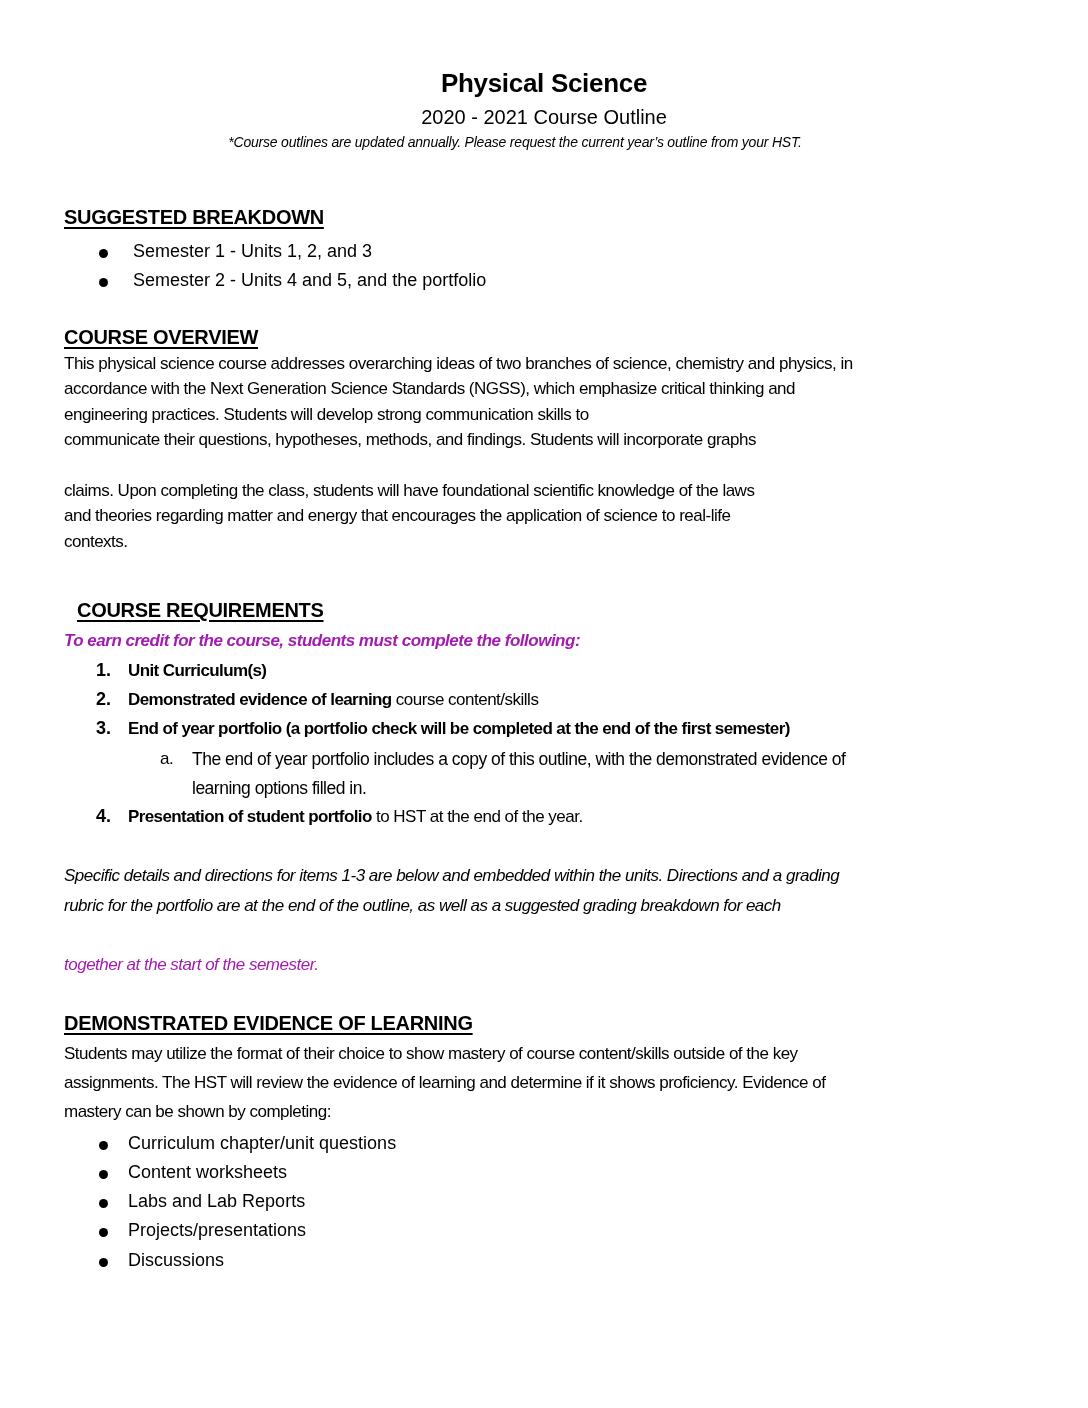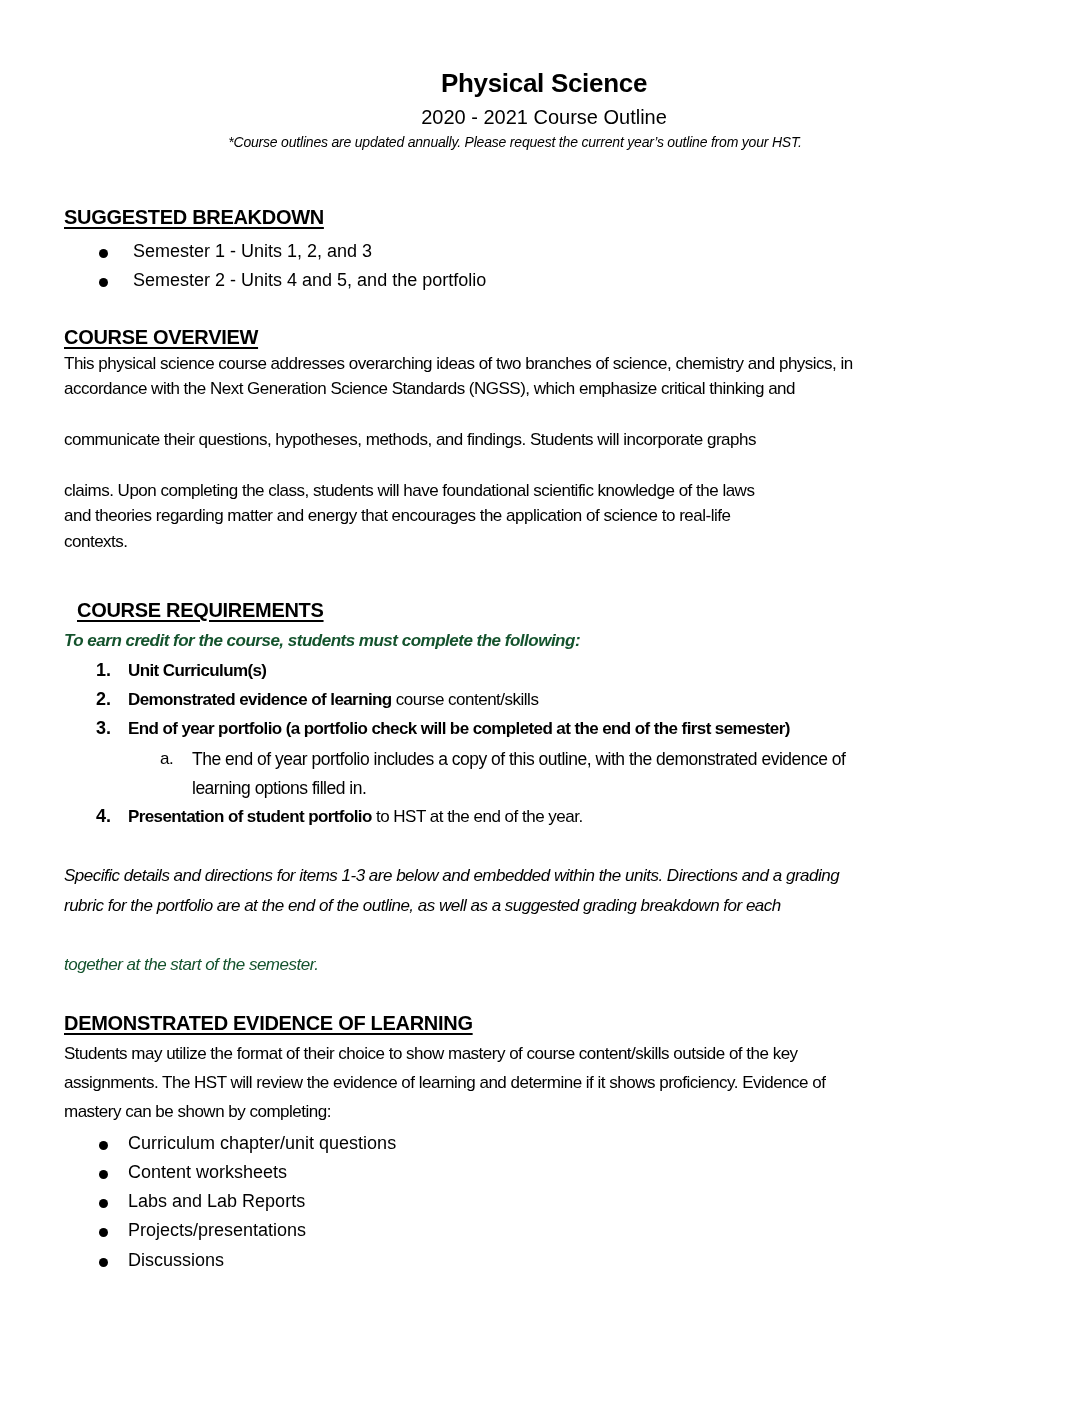--- a/index.html
+++ b/index.html
@@ -102,6 +102,7 @@
   <div class="abs heading" style="top:326px;">COURSE OVERVIEW</div>
   <div class="abs body-text" style="top:354px;">This physical science course addresses overarching ideas of two branches of science, chemistry and physics, in</div>
   <div class="abs body-text" style="top:379px;">accordance with the Next Generation Science Standards (NGSS), which emphasize critical thinking and</div>
+  <div class="abs body-text" style="top:405px;">engineering practices. Students will develop strong communication skills to</div>
   <div class="abs body-text" style="top:430px;">communicate their questions, hypotheses, methods, and findings. Students will incorporate graphs</div>
   <div class="abs body-text" style="top:481px;">claims. Upon completing the class, students will have foundational scientific knowledge of the laws</div>
   <div class="abs body-text" style="top:506px;">and theories regarding matter and energy that encourages the application of science to real-life</div>

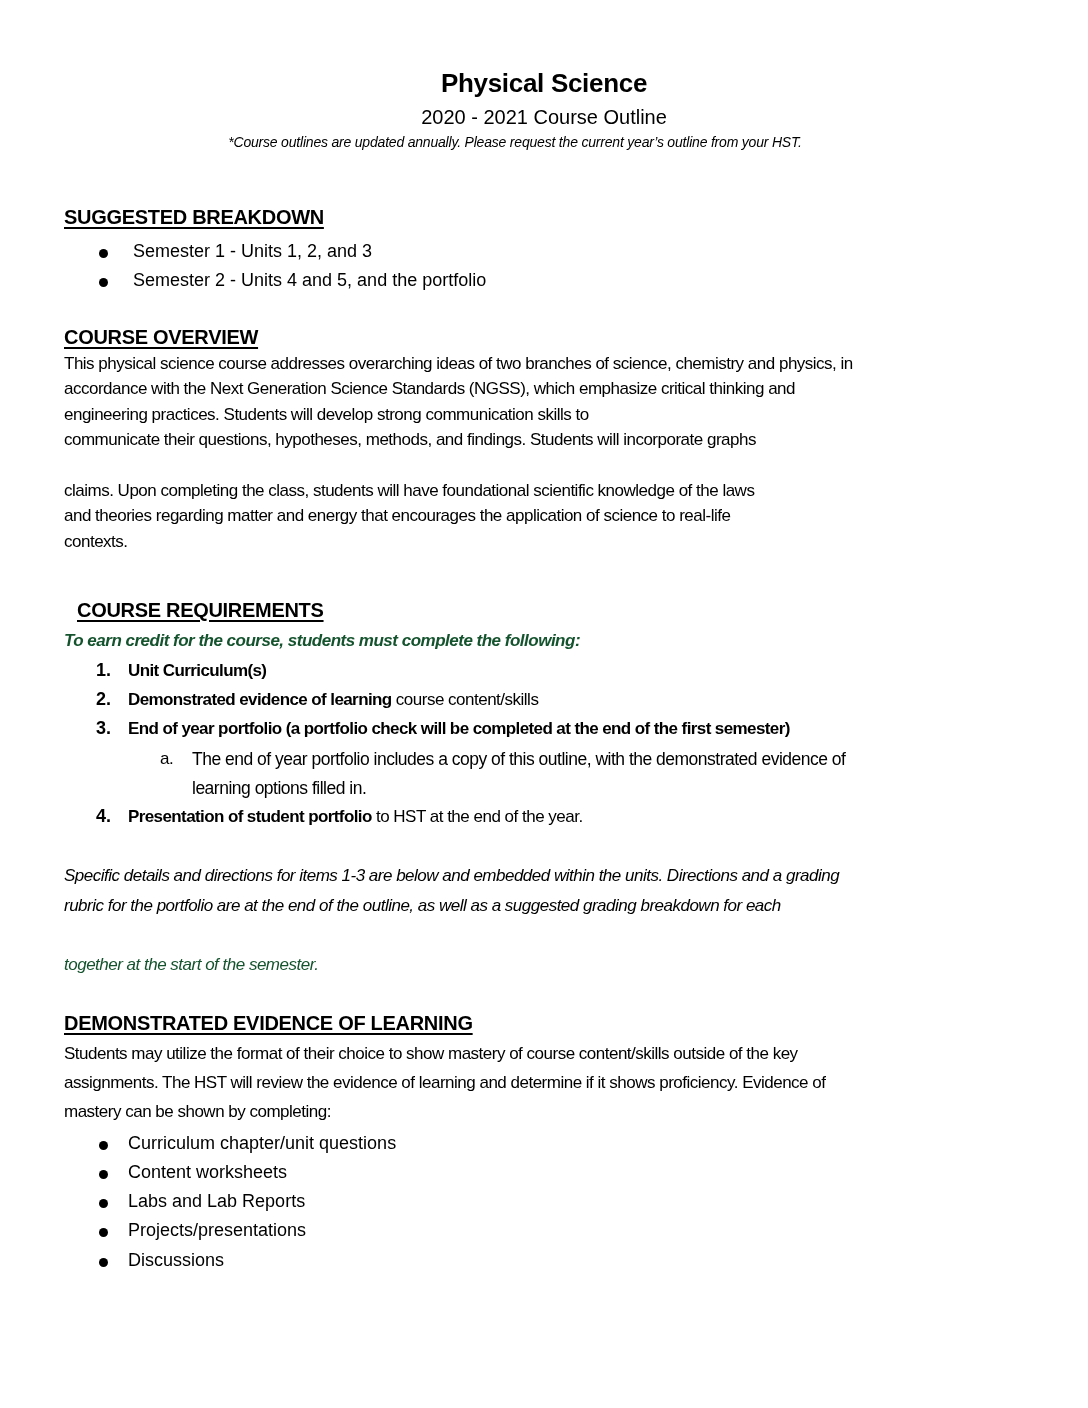--- a/index.html
+++ b/index.html
@@ -63,7 +63,7 @@
       background: #000;
     }
 
-    .red { color: #14532d; }
+    .red { color: #a21caf; }
     .italic { font-style: italic; }
     .bold { font-weight: bold; }
 

